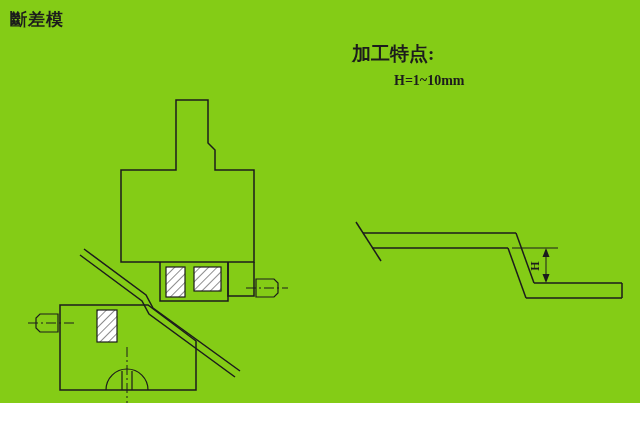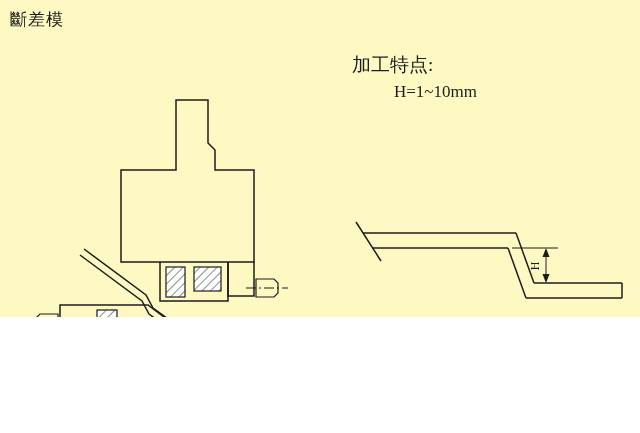--- a/index.html
+++ b/index.html
@@ -4,8 +4,8 @@
 <style>
   html,body{margin:0;padding:0;background:#ffffff;}
   .canvas{
-    position:relative;width:640px;height:317px;background:#fef9c3;
-    font-family:"Liberation Serif", serif;color:#1c1c1c;overflow:hidden;
+    position:relative;width:640px;height:403px;background:#84cc16;
+    font-family:"Liberation Serif", serif;color:#1c1c1c;overflow:hidden;font-weight:bold;
   }
   .title{
     position:absolute;left:10px;top:8px;font-size:17px;letter-spacing:1px;

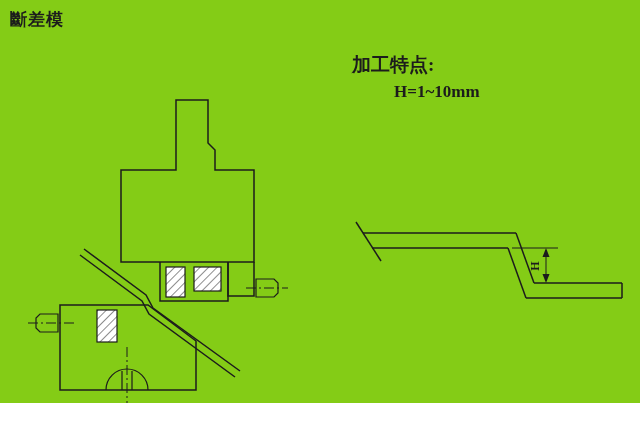--- a/index.html
+++ b/index.html
@@ -11,7 +11,7 @@
     position:absolute;left:10px;top:8px;font-size:17px;letter-spacing:1px;
   }
   .notes{
-    position:absolute;left:352px;top:51px;font-size:19px;line-height:27px;white-space:nowrap;
+    position:absolute;left:352px;top:40px;font-size:19px;line-height:27px;white-space:nowrap;
   }
   .notes .indent{padding-left:42px;font-size:17px;}
   svg.drawing{position:absolute;left:0;top:0;}

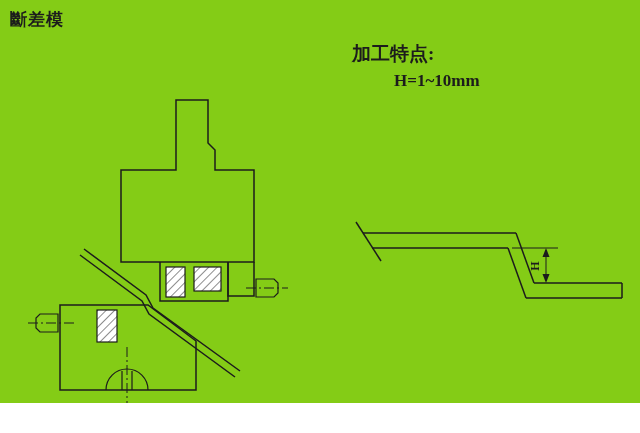--- a/index.html
+++ b/index.html
@@ -13,7 +13,7 @@
   .notes{
     position:absolute;left:352px;top:40px;font-size:19px;line-height:27px;white-space:nowrap;
   }
-  .notes .indent{padding-left:42px;font-size:17px;}
+  .notes .indent{padding-left:42px;font-size:14px;}
   svg.drawing{position:absolute;left:0;top:0;}
   .outline{fill:none;stroke:#1c1c1c;stroke-width:1.5;stroke-linejoin:miter;}
   .detail{fill:none;stroke:#1c1c1c;stroke-width:1.2;}

